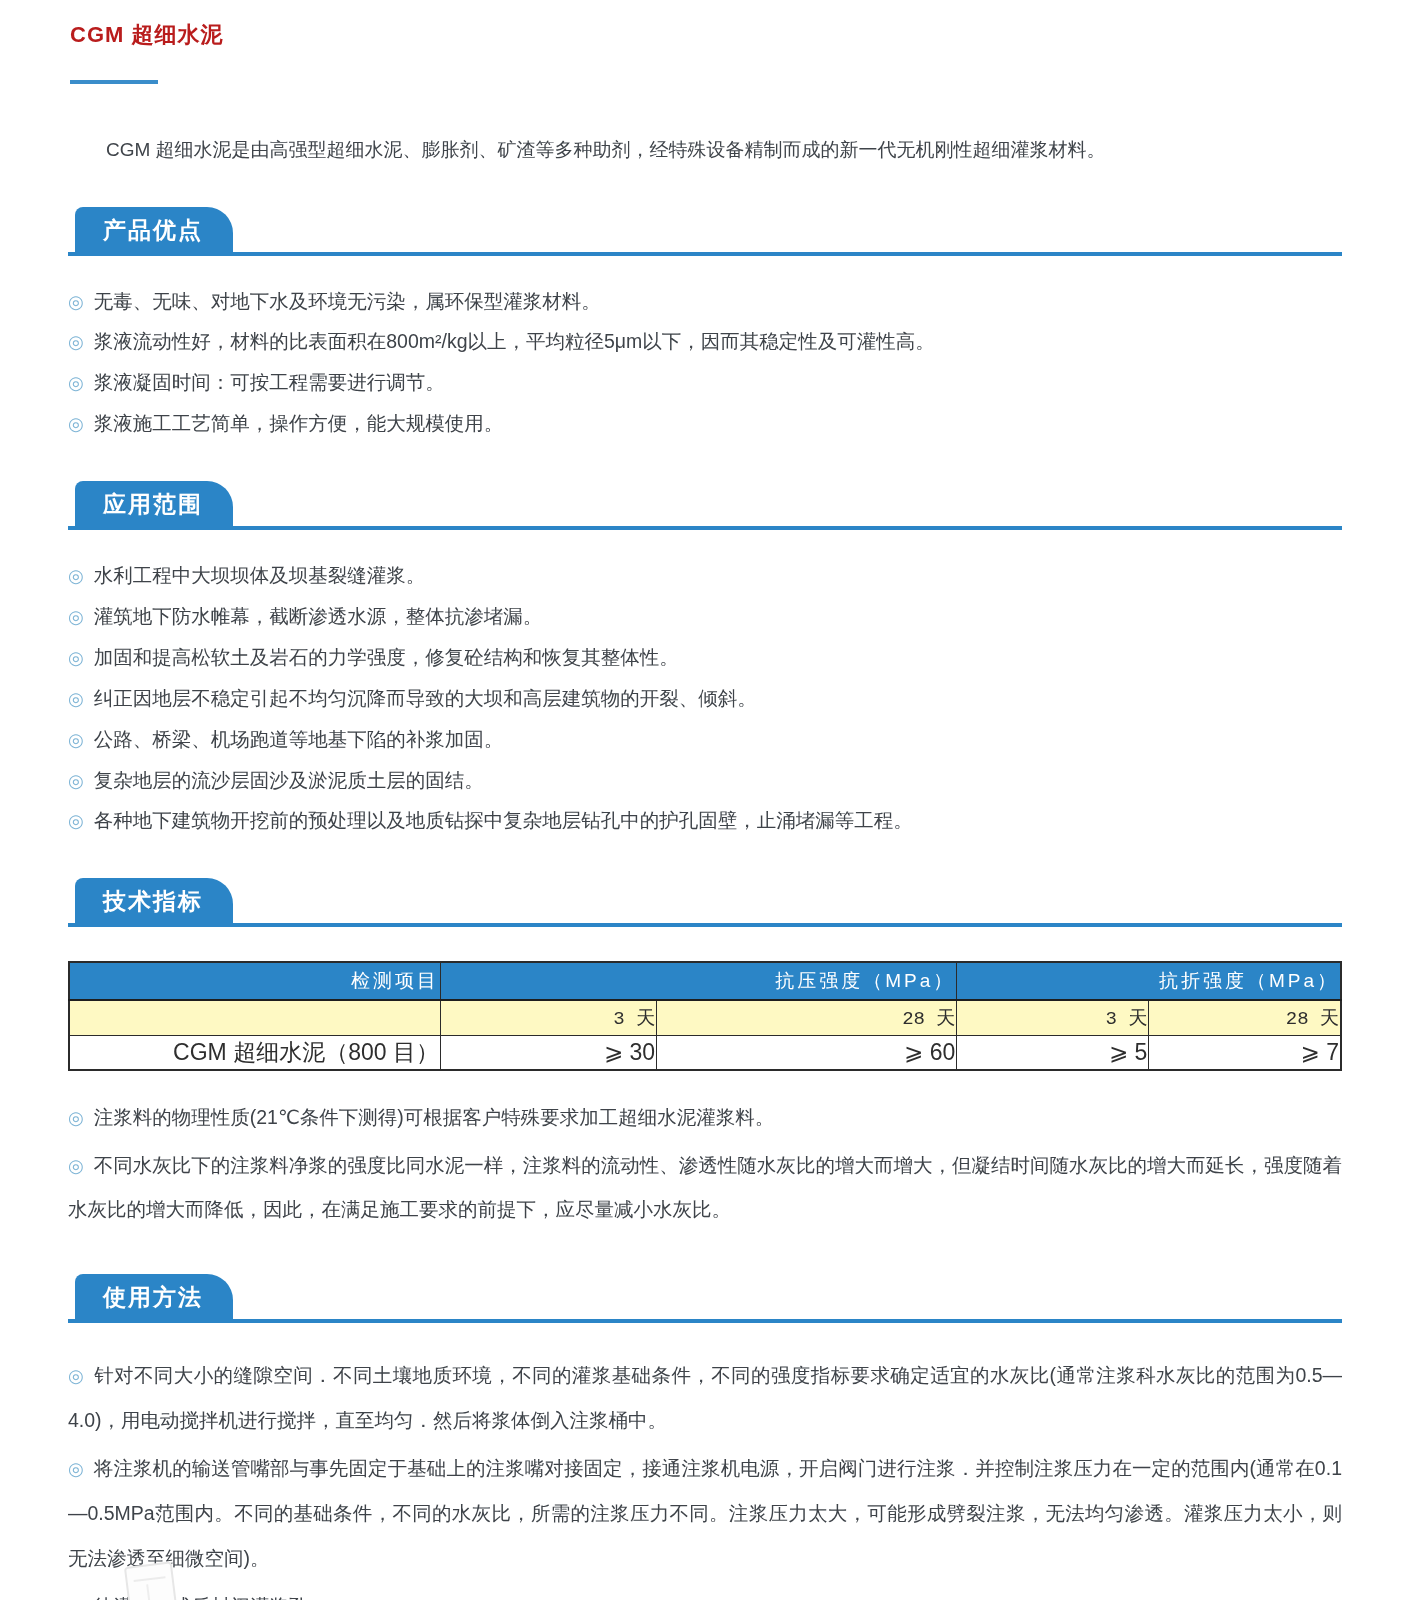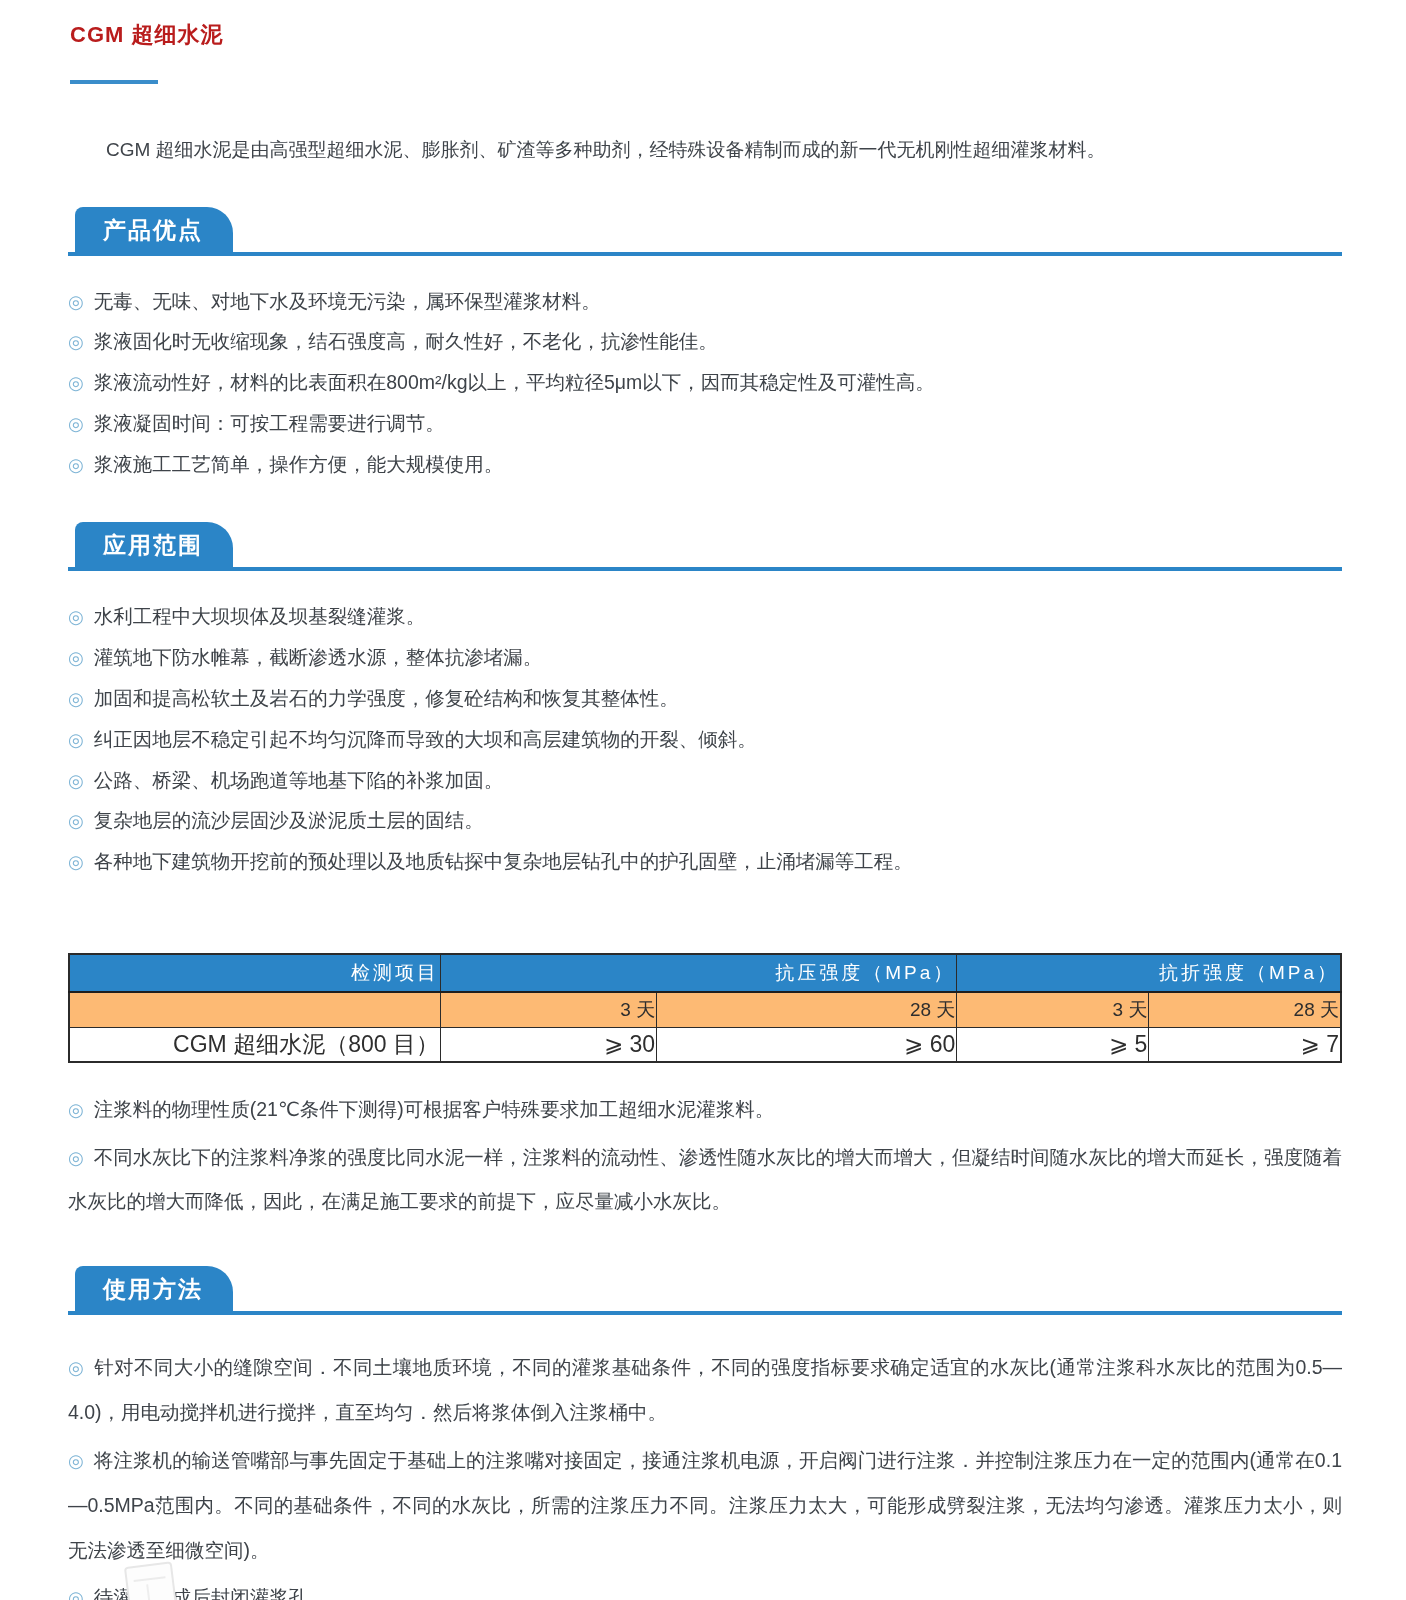--- a/index.html
+++ b/index.html
@@ -64,7 +64,6 @@
 
           <li><span class="bullet">◎</span><span>无毒、无味、对地下水及环境无污染，属环保型灌浆材料。</span></li>
 
-          <li><span class="bullet">◎</span><span>浆液固化时无收缩现象，结石强度高，耐久性好，不老化，抗渗性能佳。</span></li>
 
           <li><span class="bullet">◎</span><span>浆液流动性好，材料的比表面积在800m²/kg以上，平均粒径5μm以下，因而其稳定性及可灌性高。</span></li>
 

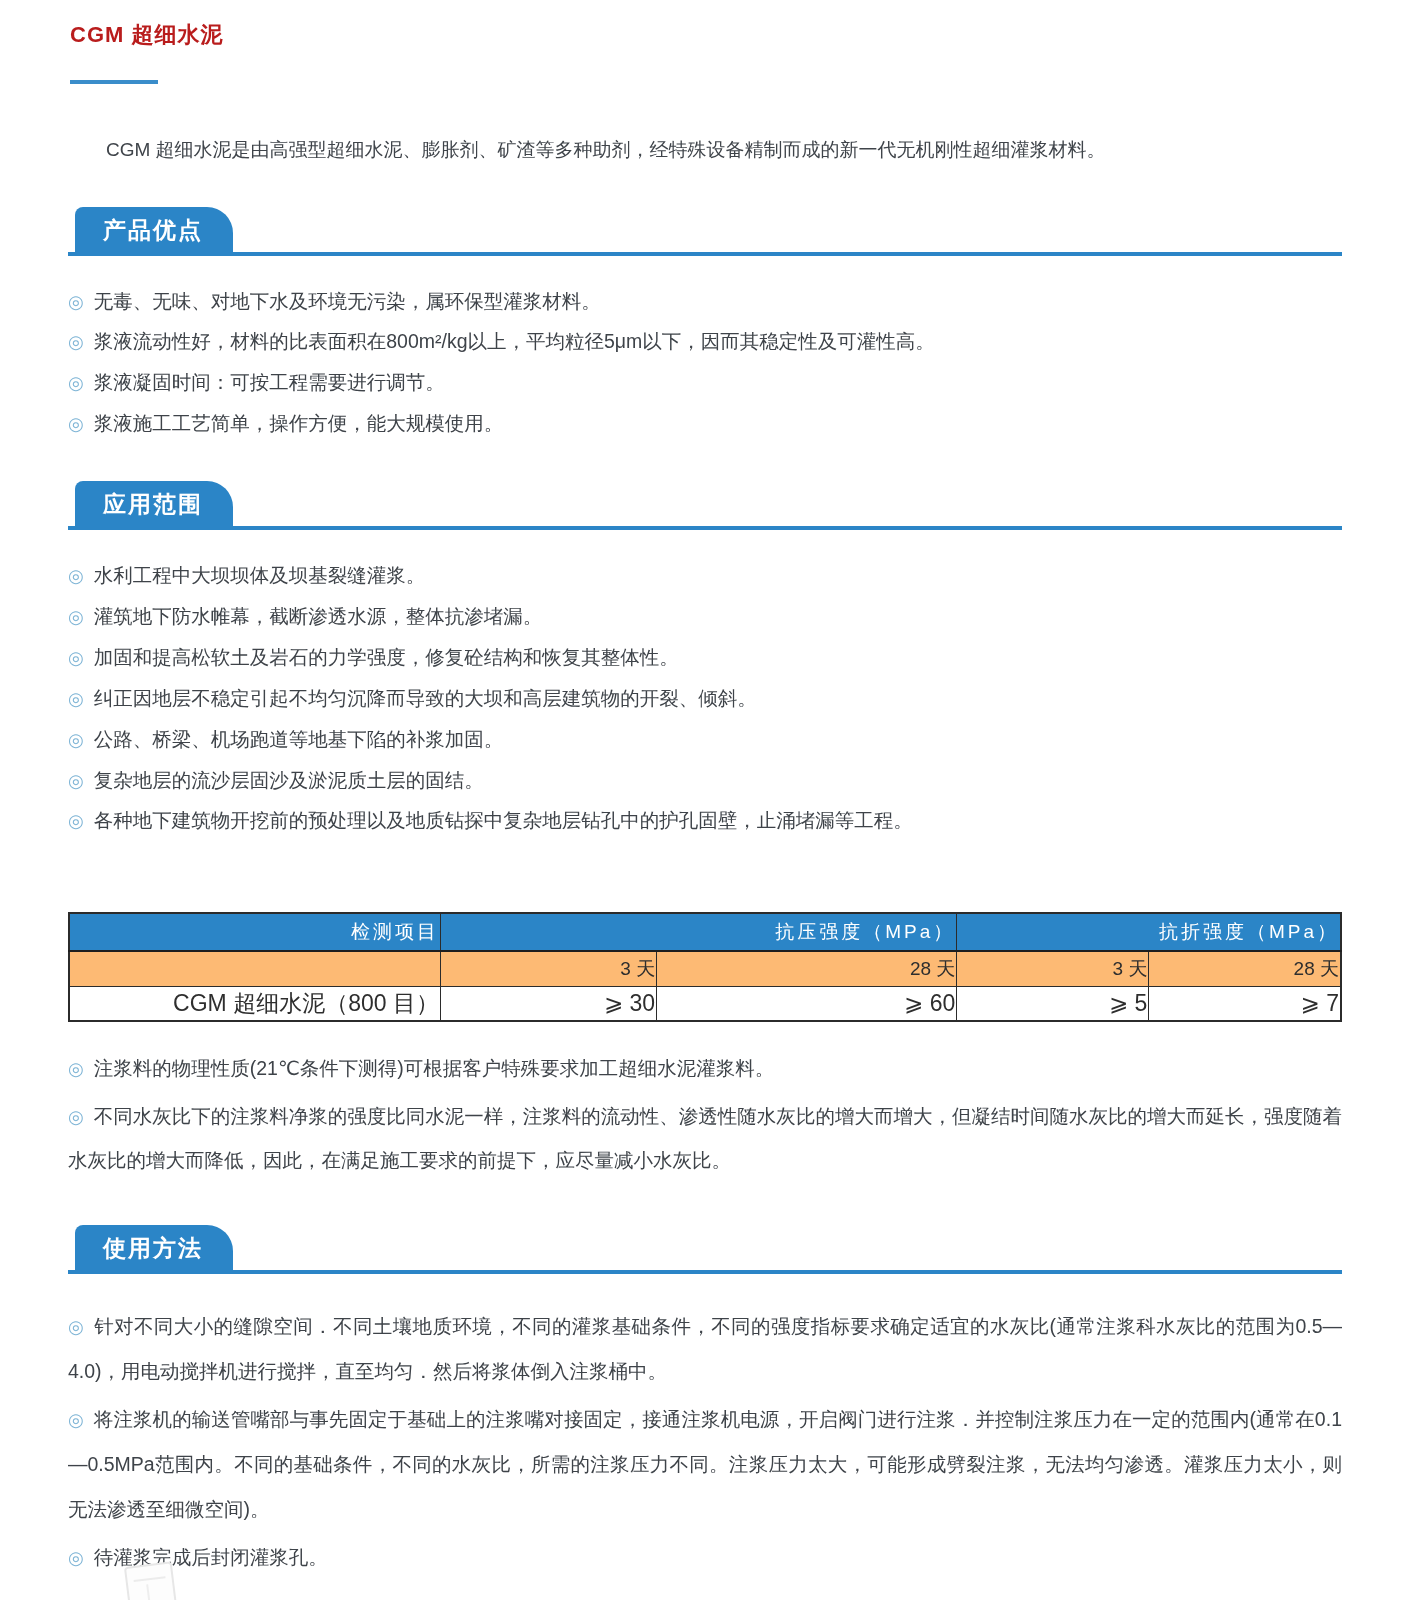--- a/index.html
+++ b/index.html
@@ -99,6 +99,9 @@
   </div>
 
   <div class="section">
+    <div class="section-header">
+      <span class="section-tab">技术指标</span>
+    </div>
     <div class="section-body">
 
       <table class="spec-table">

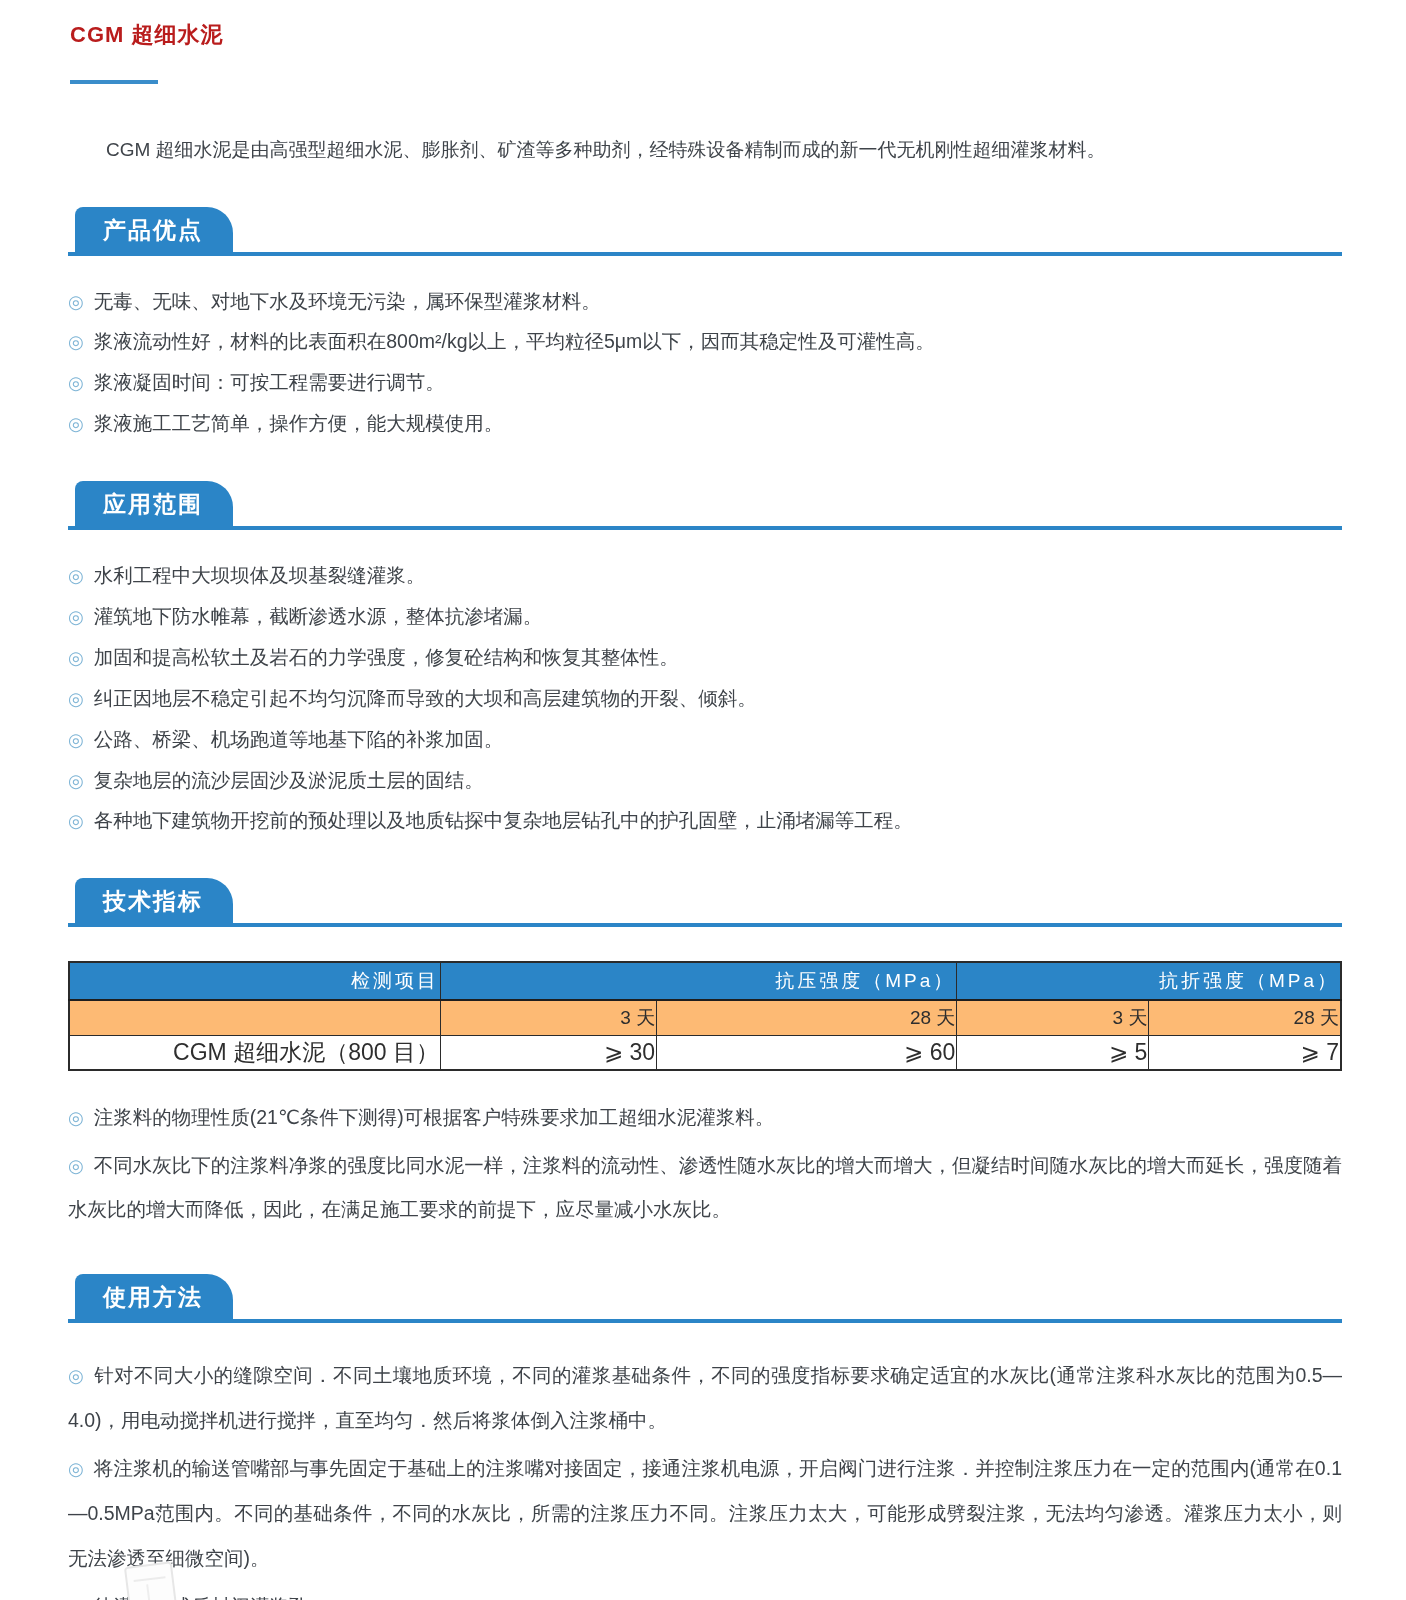--- a/index.html
+++ b/index.html
@@ -36,7 +36,7 @@
   table.spec-table { border-collapse:collapse; width:100%; margin:4px 0 24px 0; border:2px solid #2b2b2b; }
   .spec-table th, .spec-table td { border:1px solid #2b2b2b; text-align:right; vertical-align:middle; }
   .spec-table .hrow th { background:#2b85c7; color:#ffffff; font-size:19px; font-weight:normal; letter-spacing:3px; height:38px; border-bottom:2px solid #1e1e1e; }
-  .spec-table .srow td { background:#fdba74; color:#2e2e2e; font-size:19px; height:35px; }
+  .spec-table .srow td { background:#fef9c3; color:#2e2e2e; font-size:19px; height:35px;font-family:Liberation Mono, monospace; }
   .spec-table .drow td { background:#ffffff; color:#2e2e2e; font-size:23px; height:32px; }
 
   

